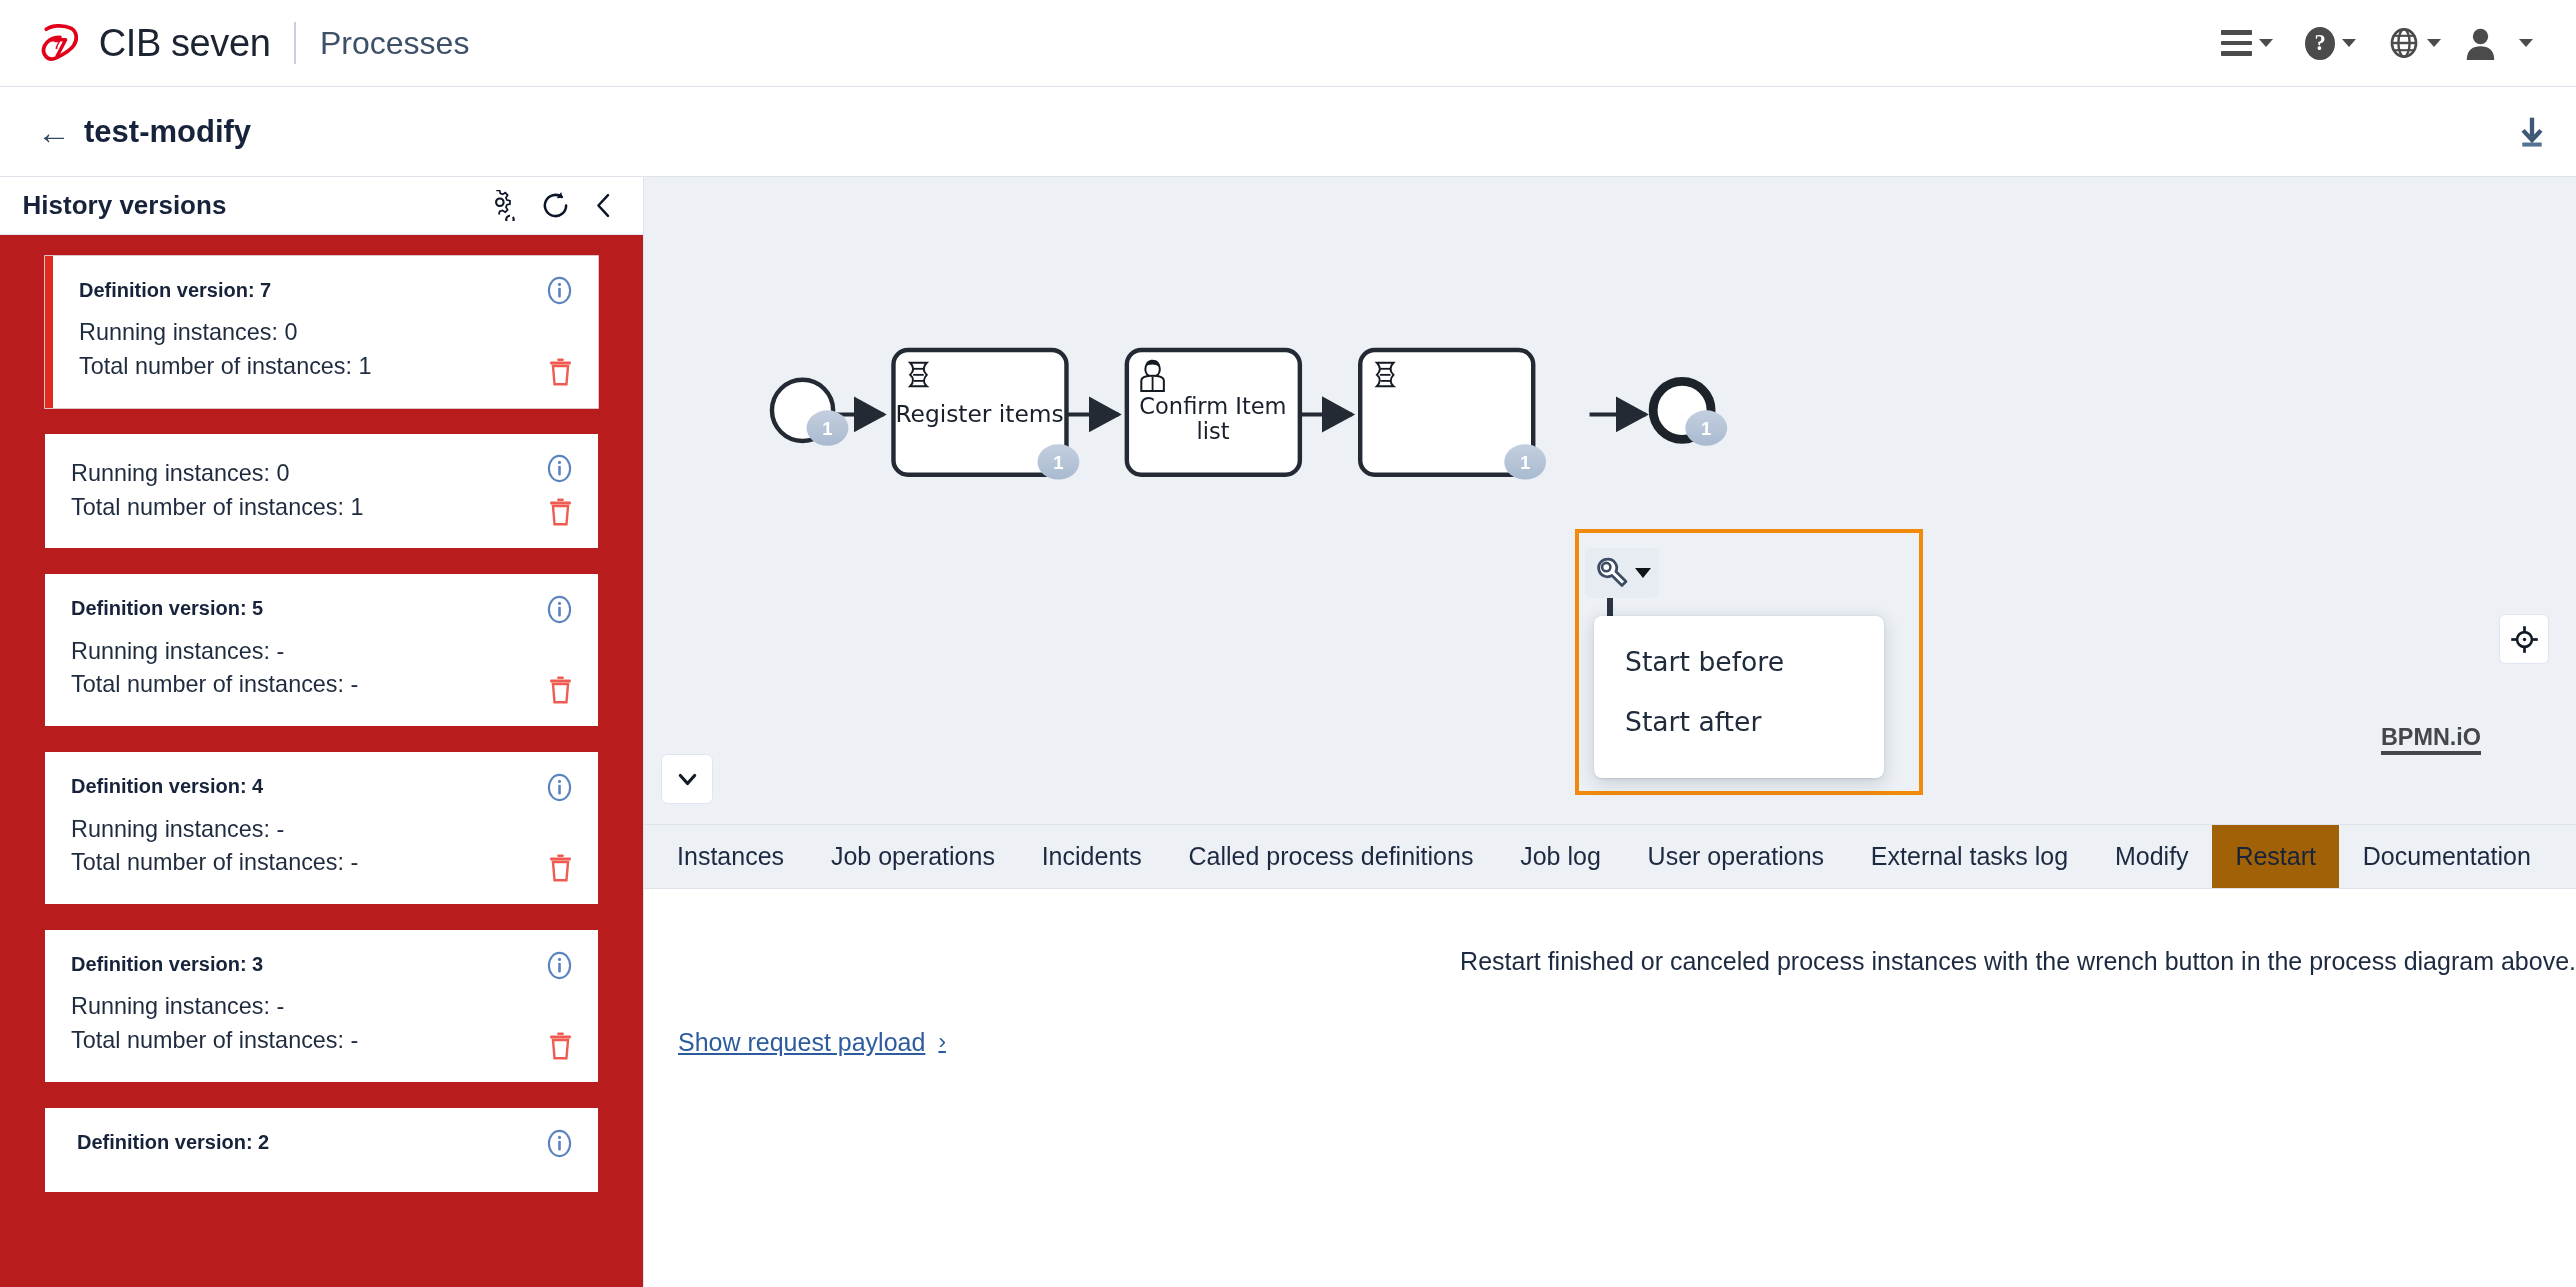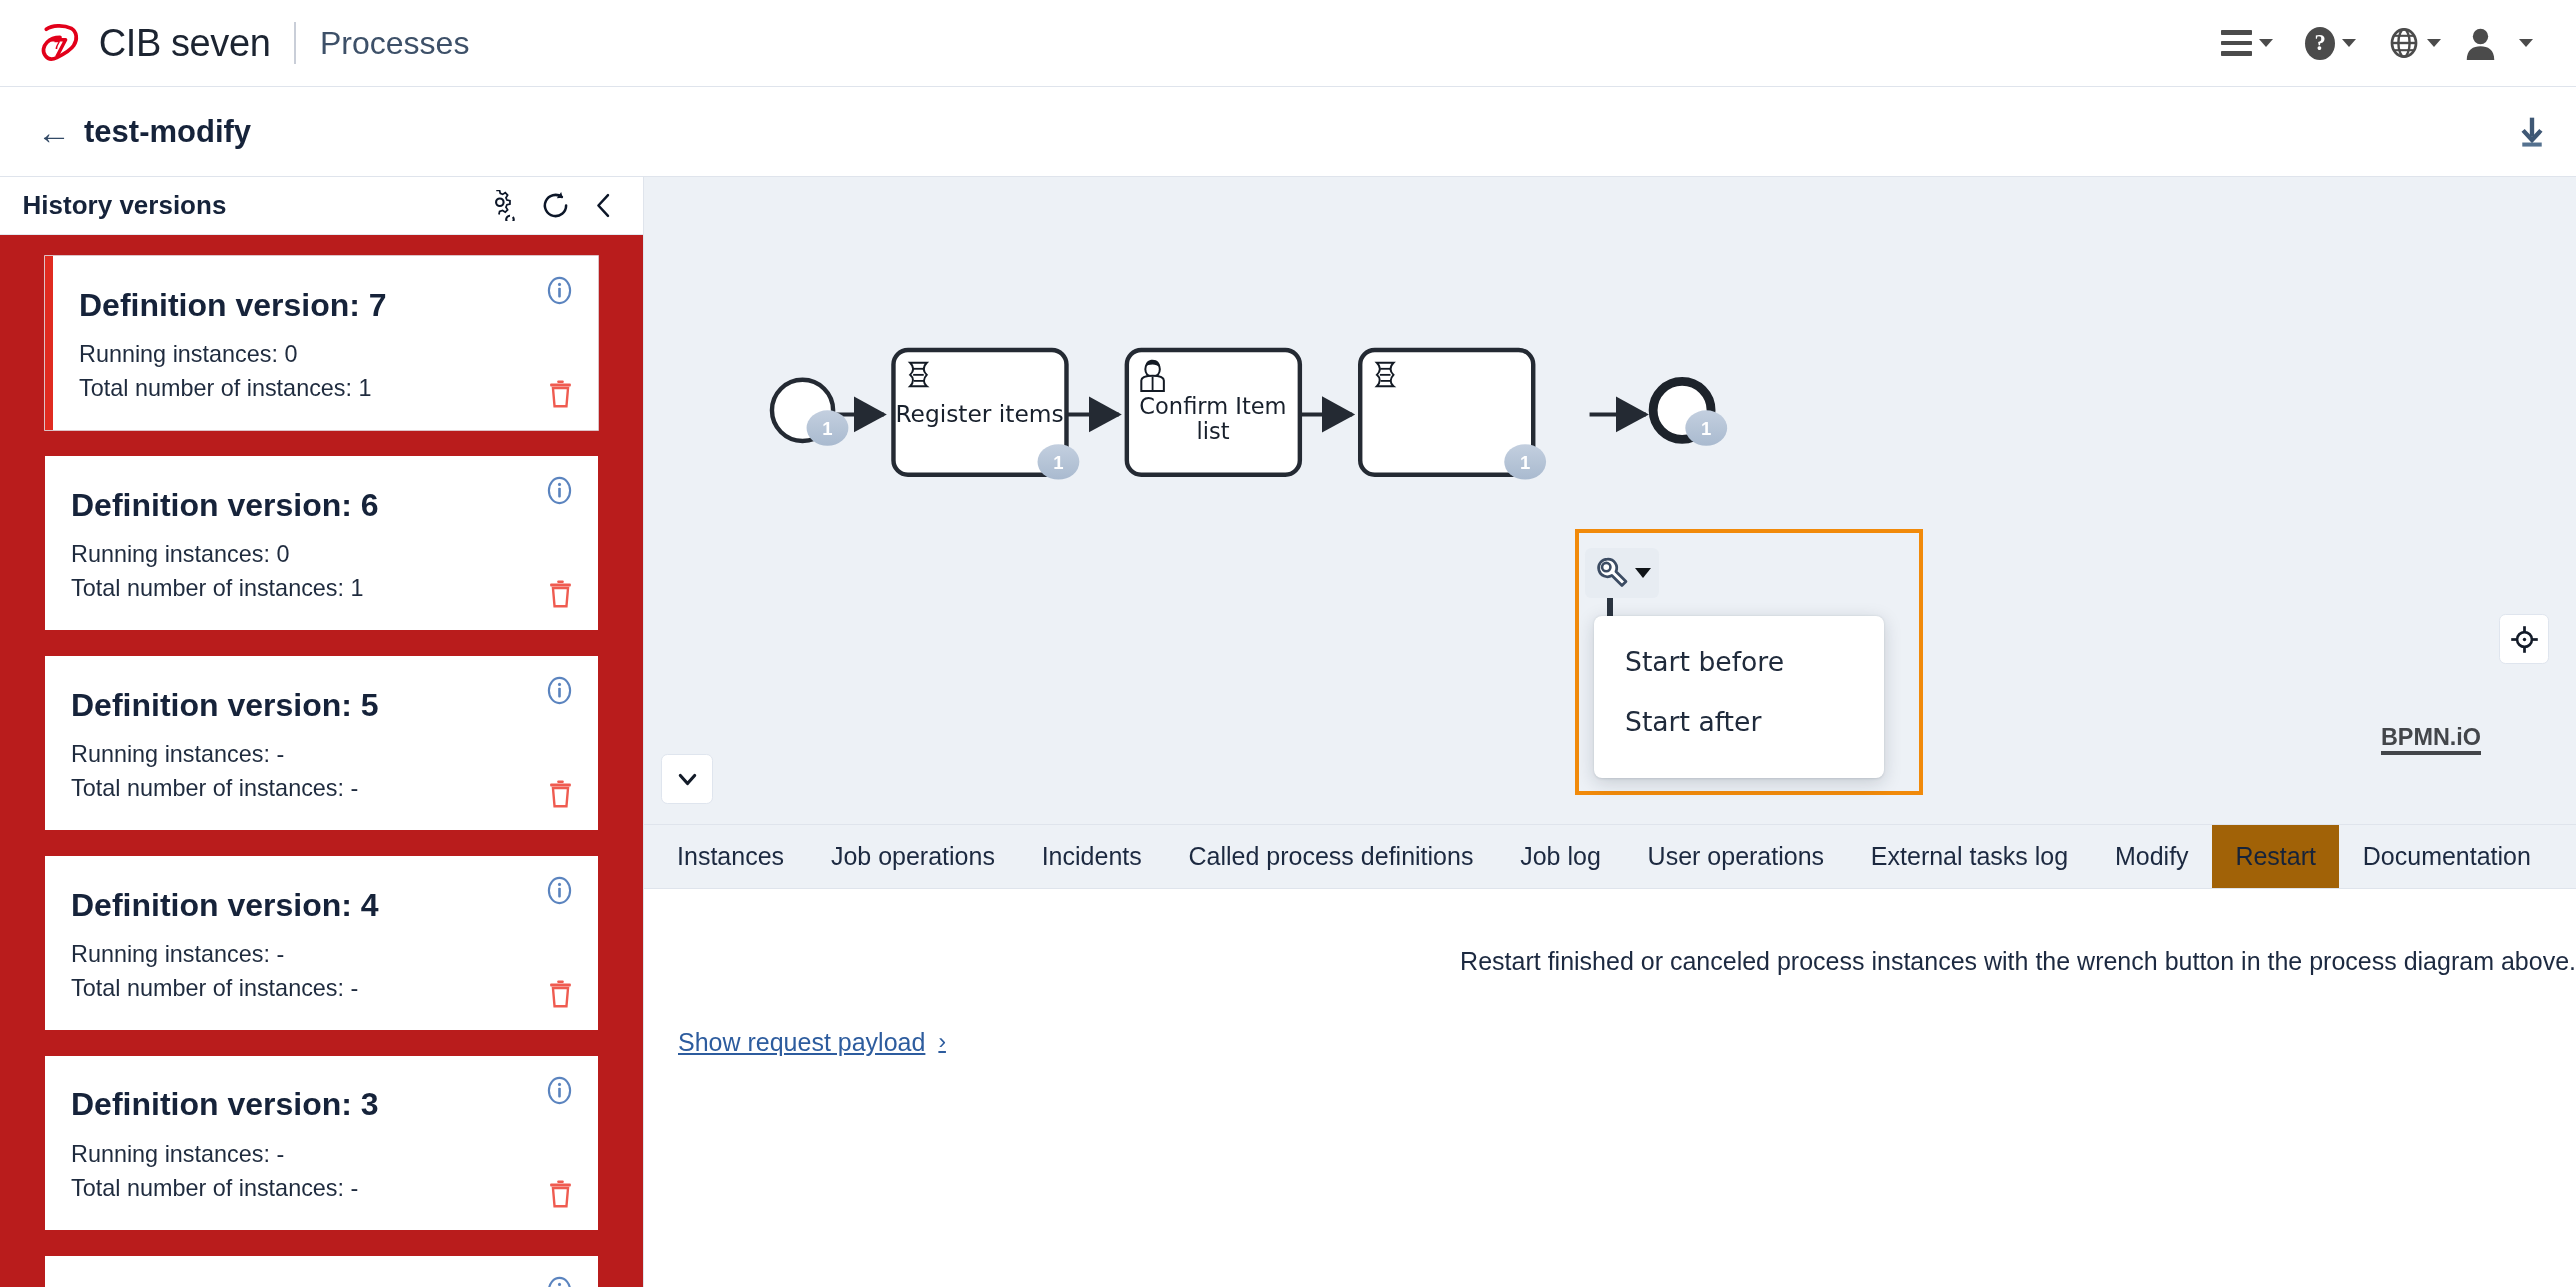--- a/index.html
+++ b/index.html
@@ -116,7 +116,7 @@
     margin-left: 45px;
     box-shadow: 0 0 0 0.8px #e7ebf1;
   }
-  .ver-title { font-size: 32px; font-weight: 700; color: #16233a; margin-bottom: 14.5px; margin-top: 8px; }
+  .ver-title { font-size: 20px; font-weight: 700; color: #16233a; margin-bottom: 14.5px; }
   .ver-line { font-size: 23.4px; color: #1f2b3e; line-height: 1.45; }
   .ver-info {
     position: absolute; top: 19.3px; right: 22.6px;

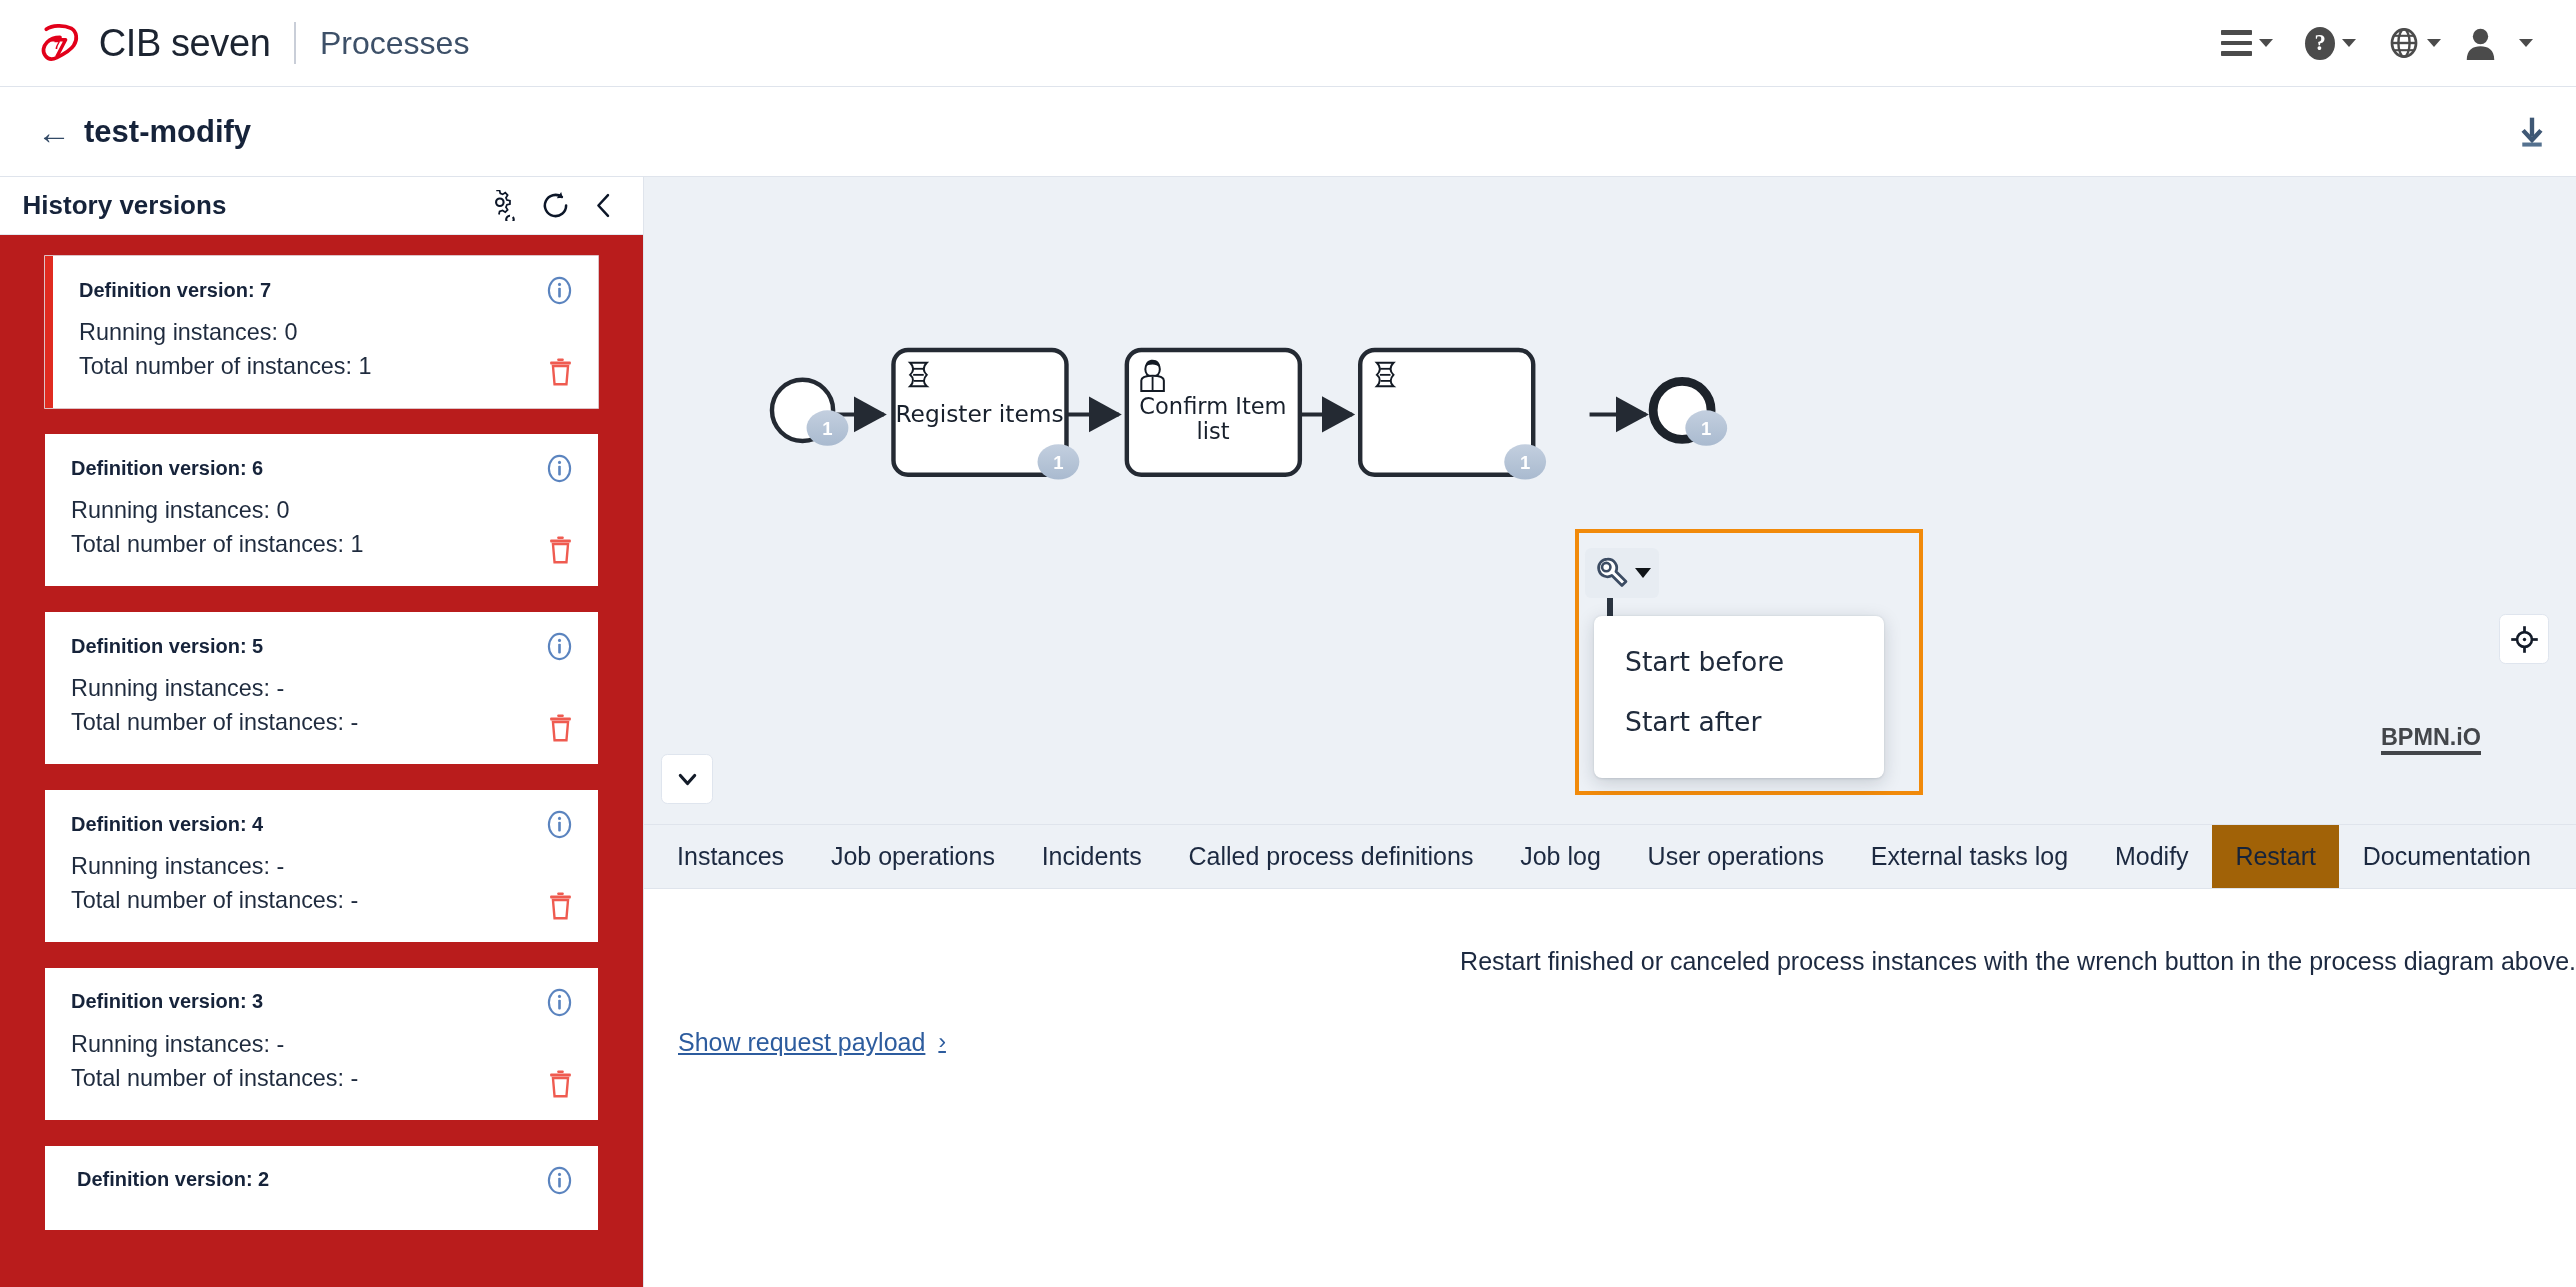--- a/index.html
+++ b/index.html
@@ -321,7 +321,6 @@
       </div>
 
       <div class="ver-card">
-        <div class="ver-title">Definition version: 6</div>
         <div class="ver-line">Running instances: 0</div>
         <div class="ver-line">Total number of instances: 1</div>
         <svg class="ver-info" viewBox="0 0 38 38">

